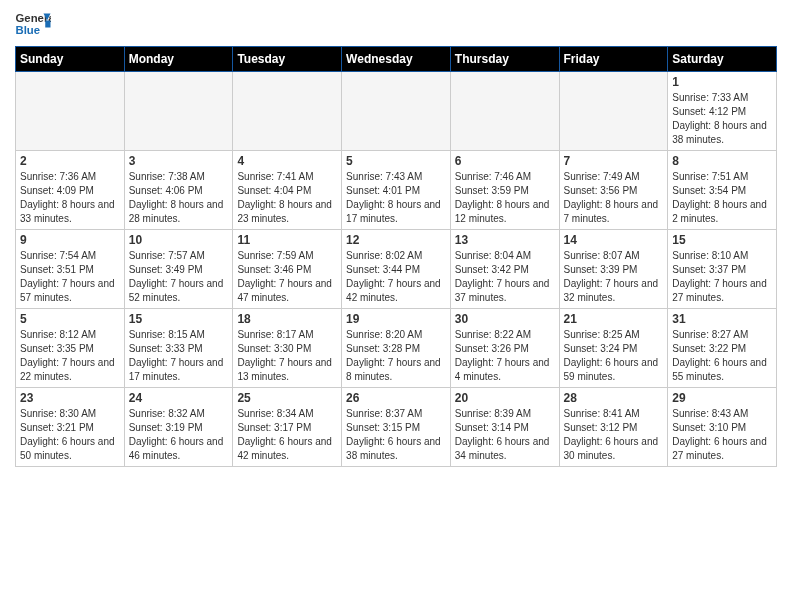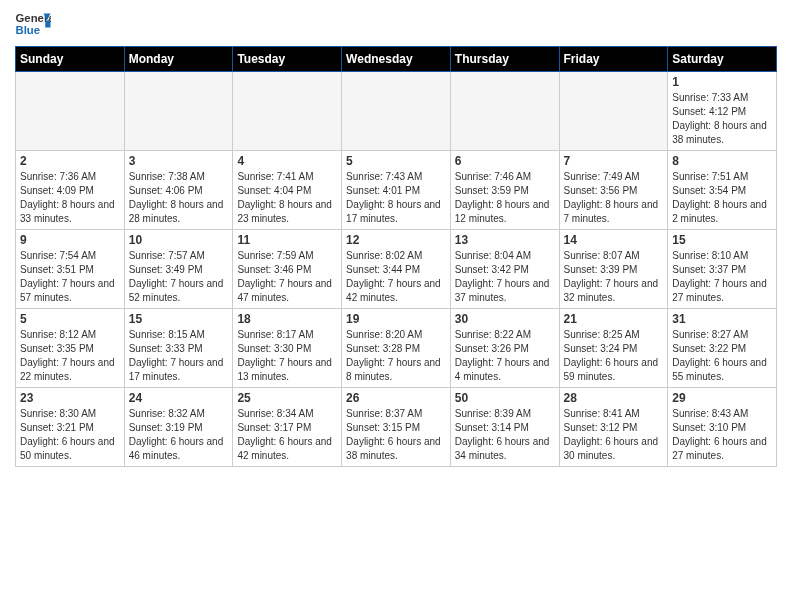--- a/index.html
+++ b/index.html
@@ -233,7 +233,7 @@
             <div class="day-info">Sunrise: 8:37 AM<br>Sunset: 3:15 PM<br>Daylight: 6 hours and 38 minutes.</div>
           </td>
           <td>
-            <div class="day-number">50</div>
+            <div class="day-number">20</div>
             <div class="day-info">Sunrise: 8:39 AM<br>Sunset: 3:14 PM<br>Daylight: 6 hours and 34 minutes.</div>
           </td>
           <td>

